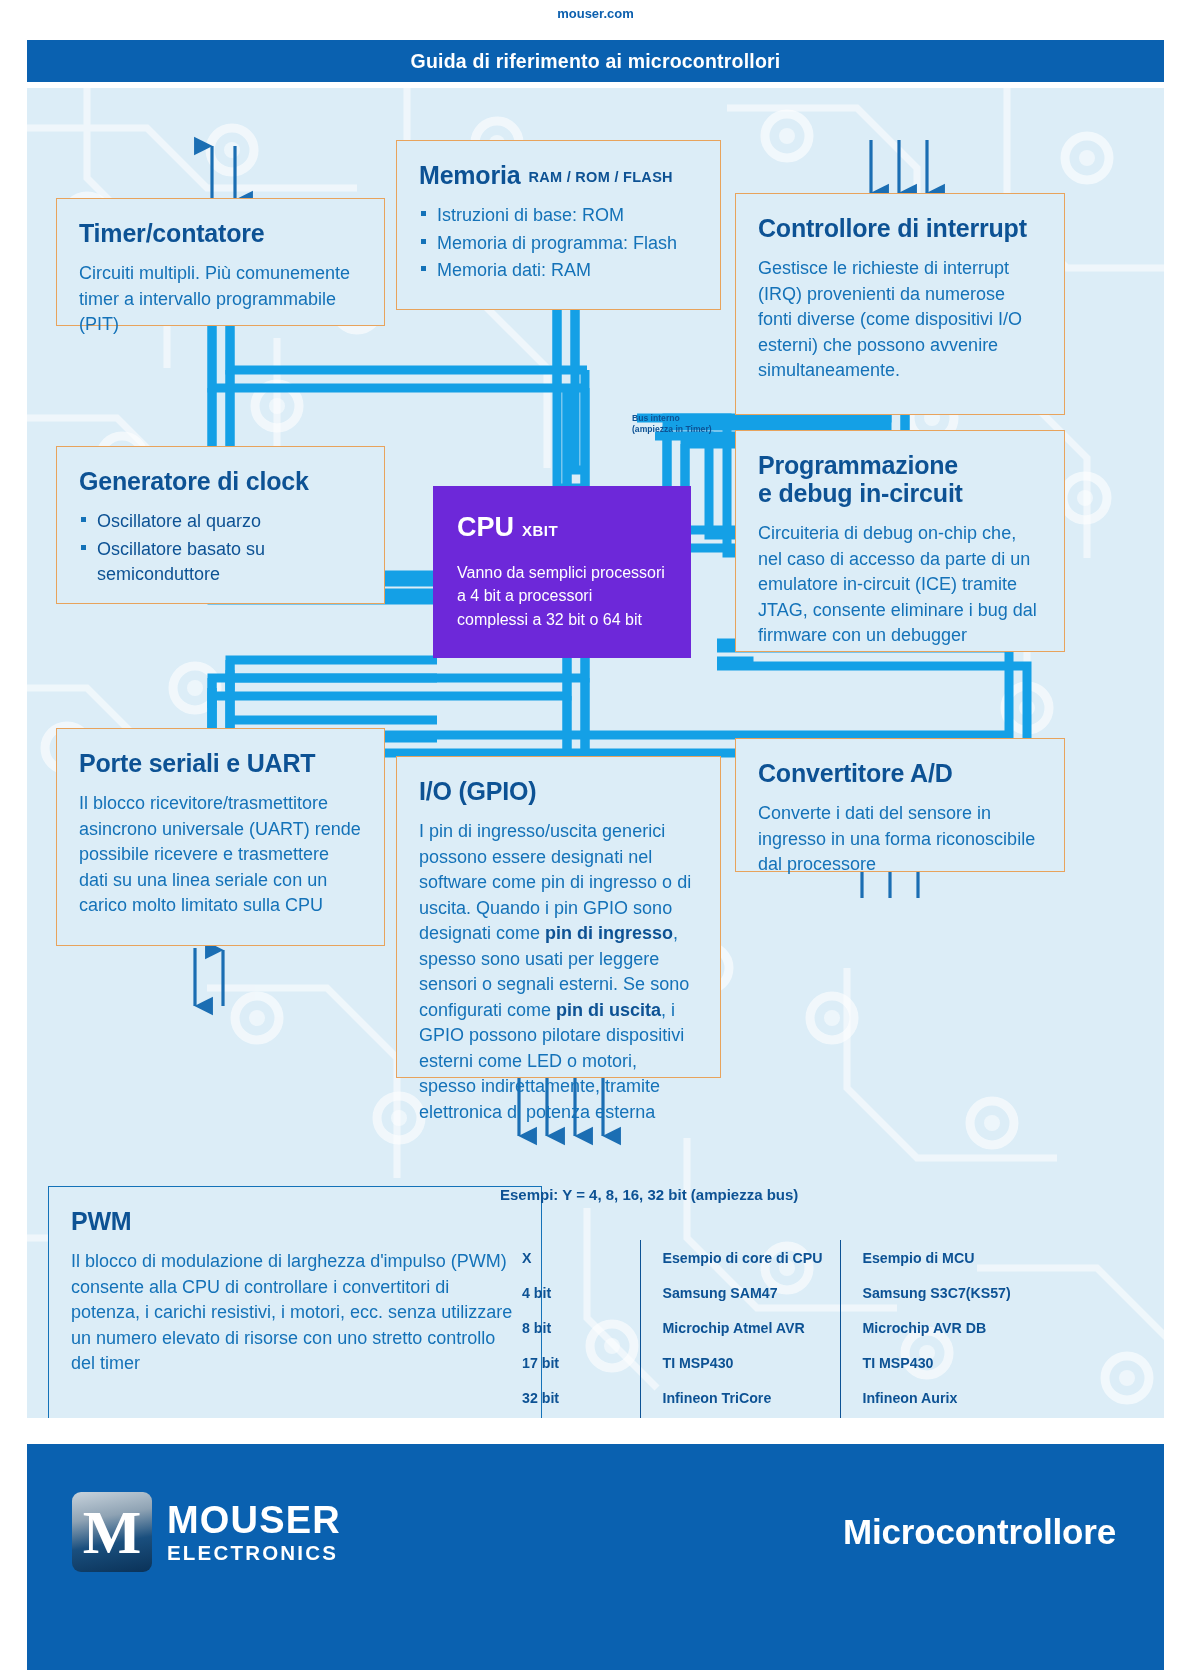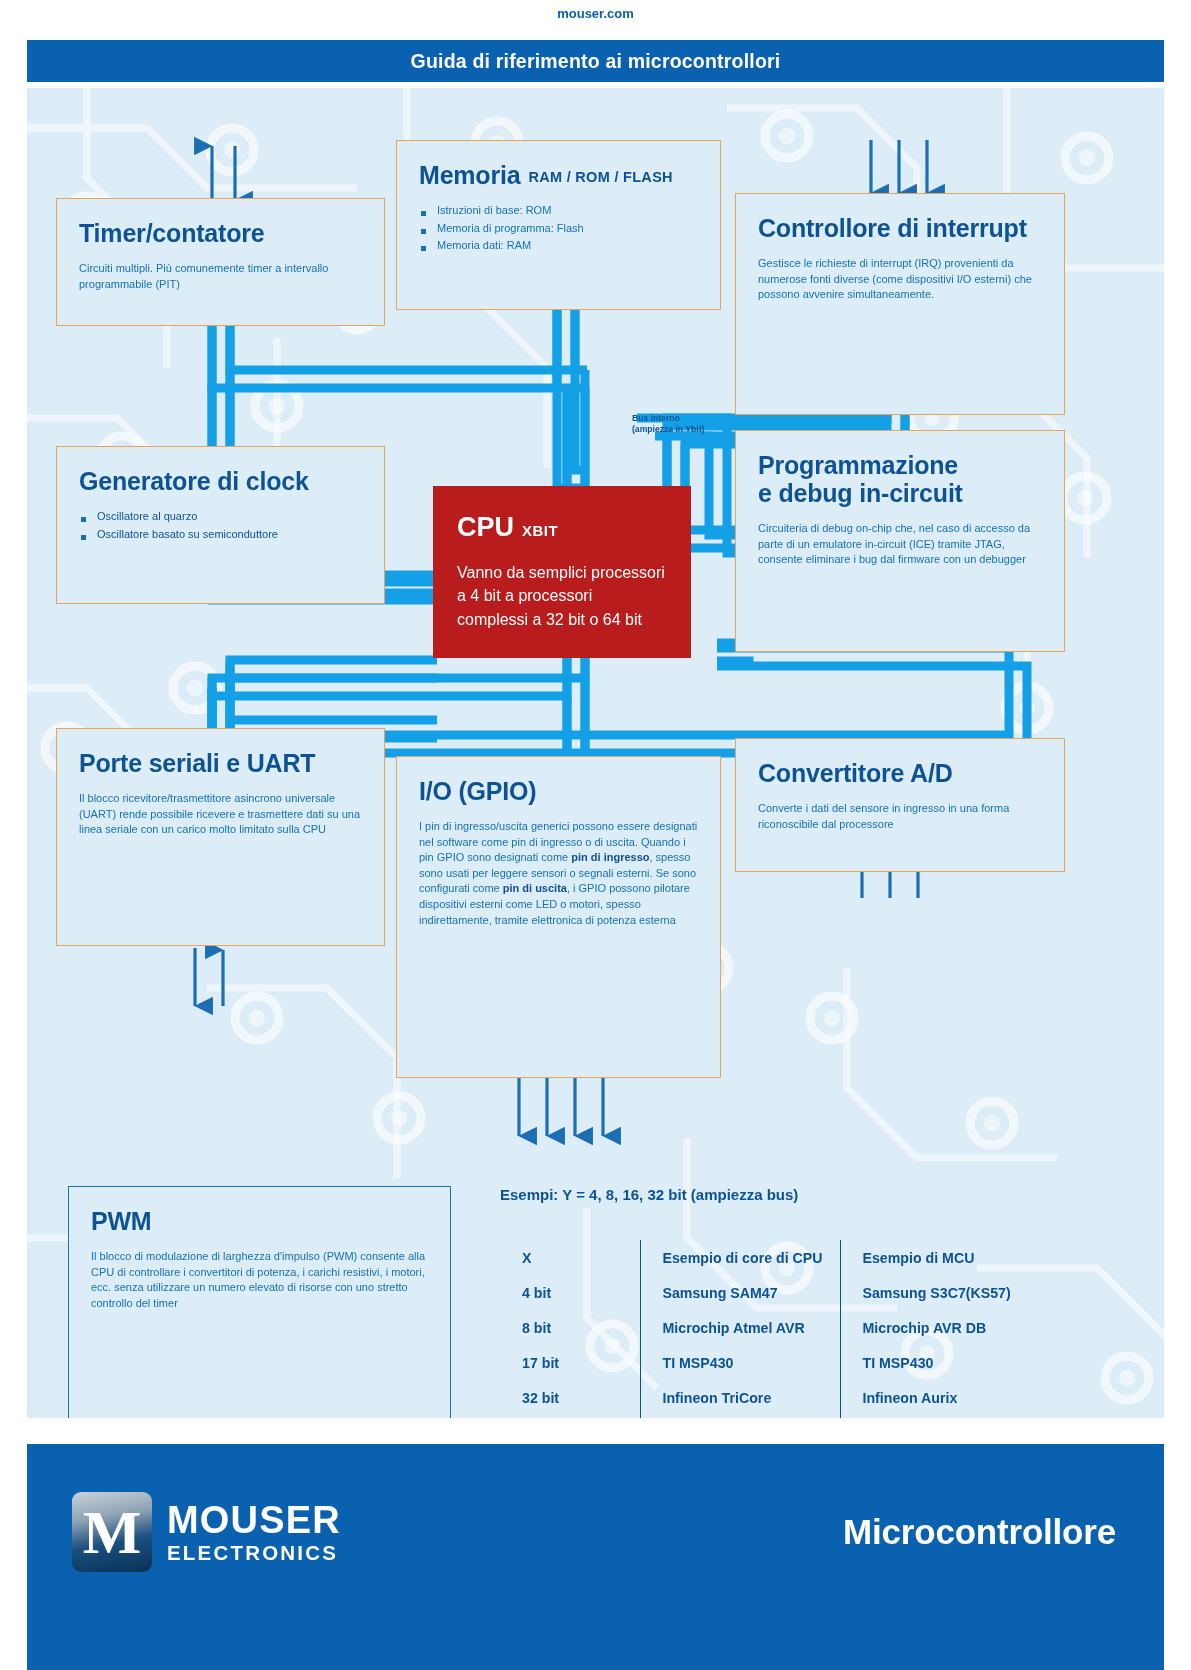--- a/index.html
+++ b/index.html
@@ -46,7 +46,7 @@
     font-size:14.5px; letter-spacing:.3px; margin-left:8px; vertical-align:2px;margin-top:28px;
   }
   .box p, .box ul {
-    margin-top:14px; color:#1472b8; font-size:11px; line-height:1.42;
+    margin-top:14px; color:#1472b8; font-size:18px; line-height:1.42;
   }
   .box ul { list-style:none; }
   .box ul li { position:relative; padding-left:18px; margin-bottom:2px; }

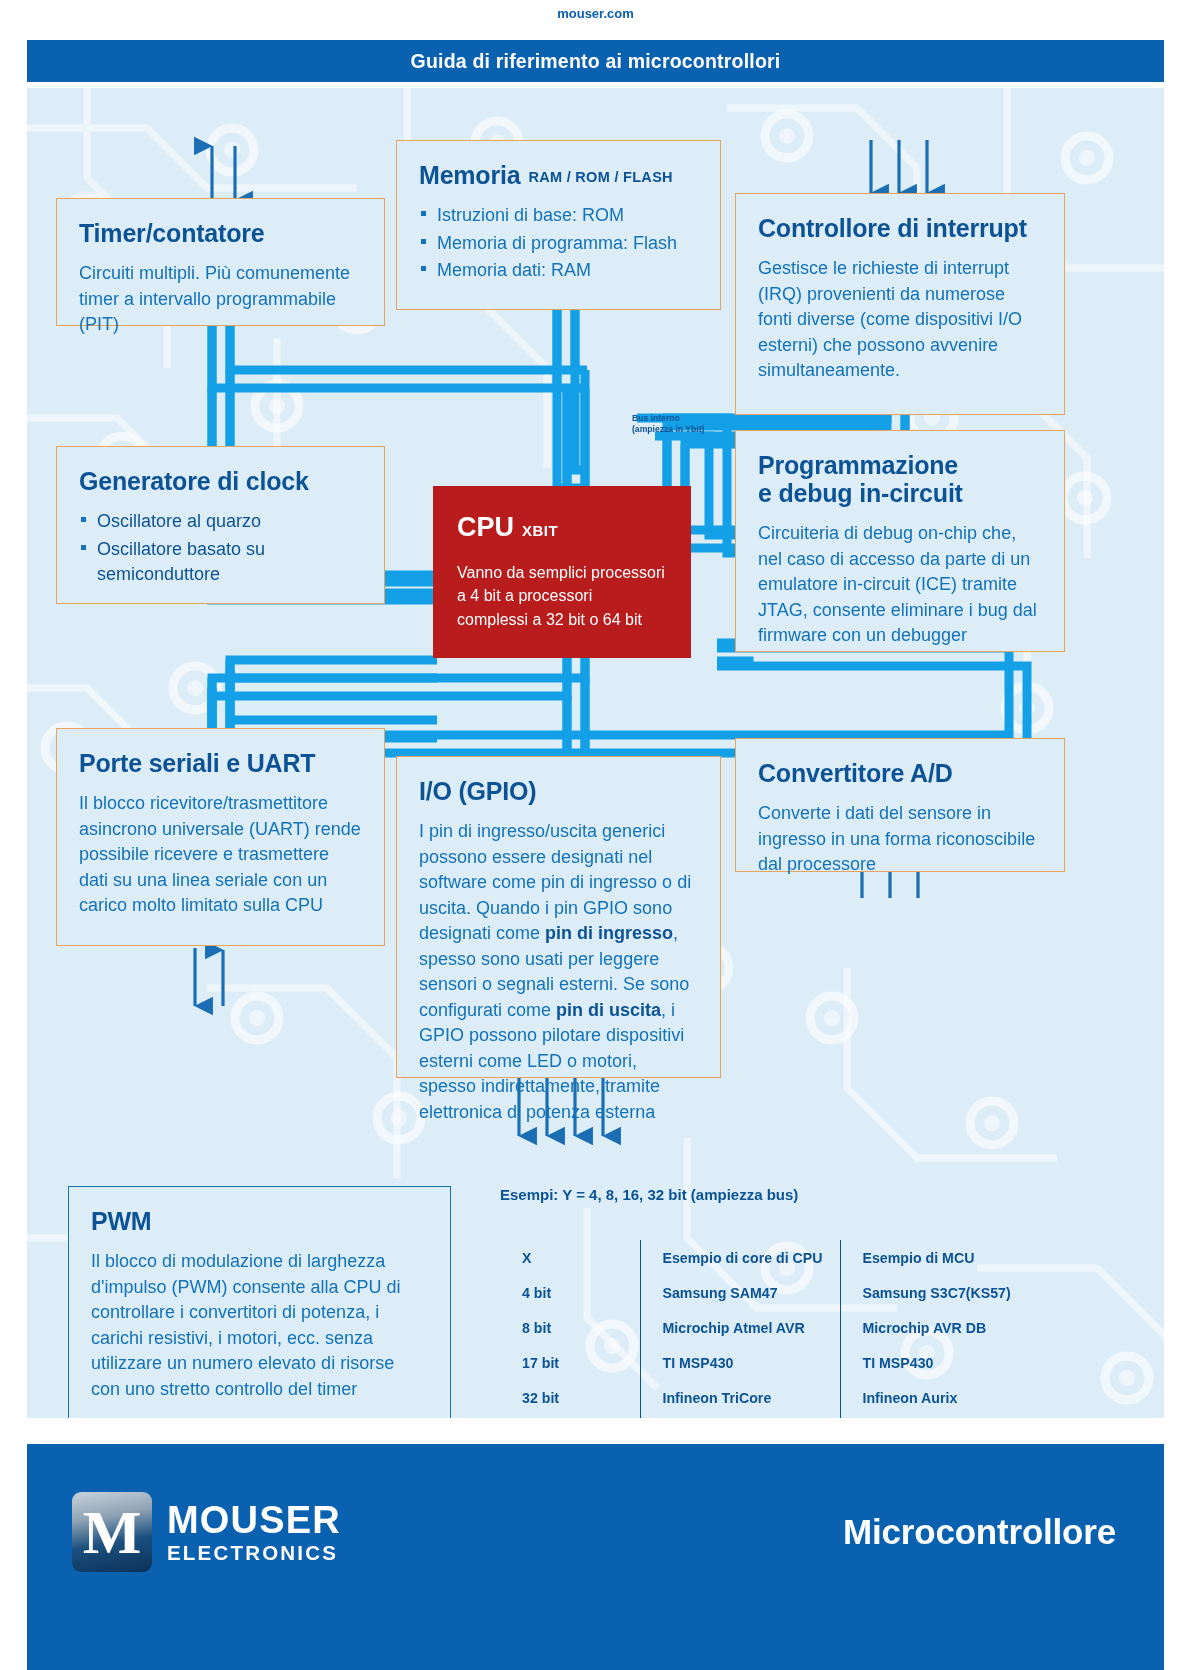--- a/index.html
+++ b/index.html
@@ -275,7 +275,7 @@
 
     <div class="bus-label" style="left:605px; top:325px;">
       <div>Bus interno</div>
-      <div>(ampiezza in Ybit)</div>
+      <div>(ampiezza in Timer)</div>
     </div>
 
     <svg class="pcb" viewBox="0 0 1137 1330" preserveAspectRatio="none">

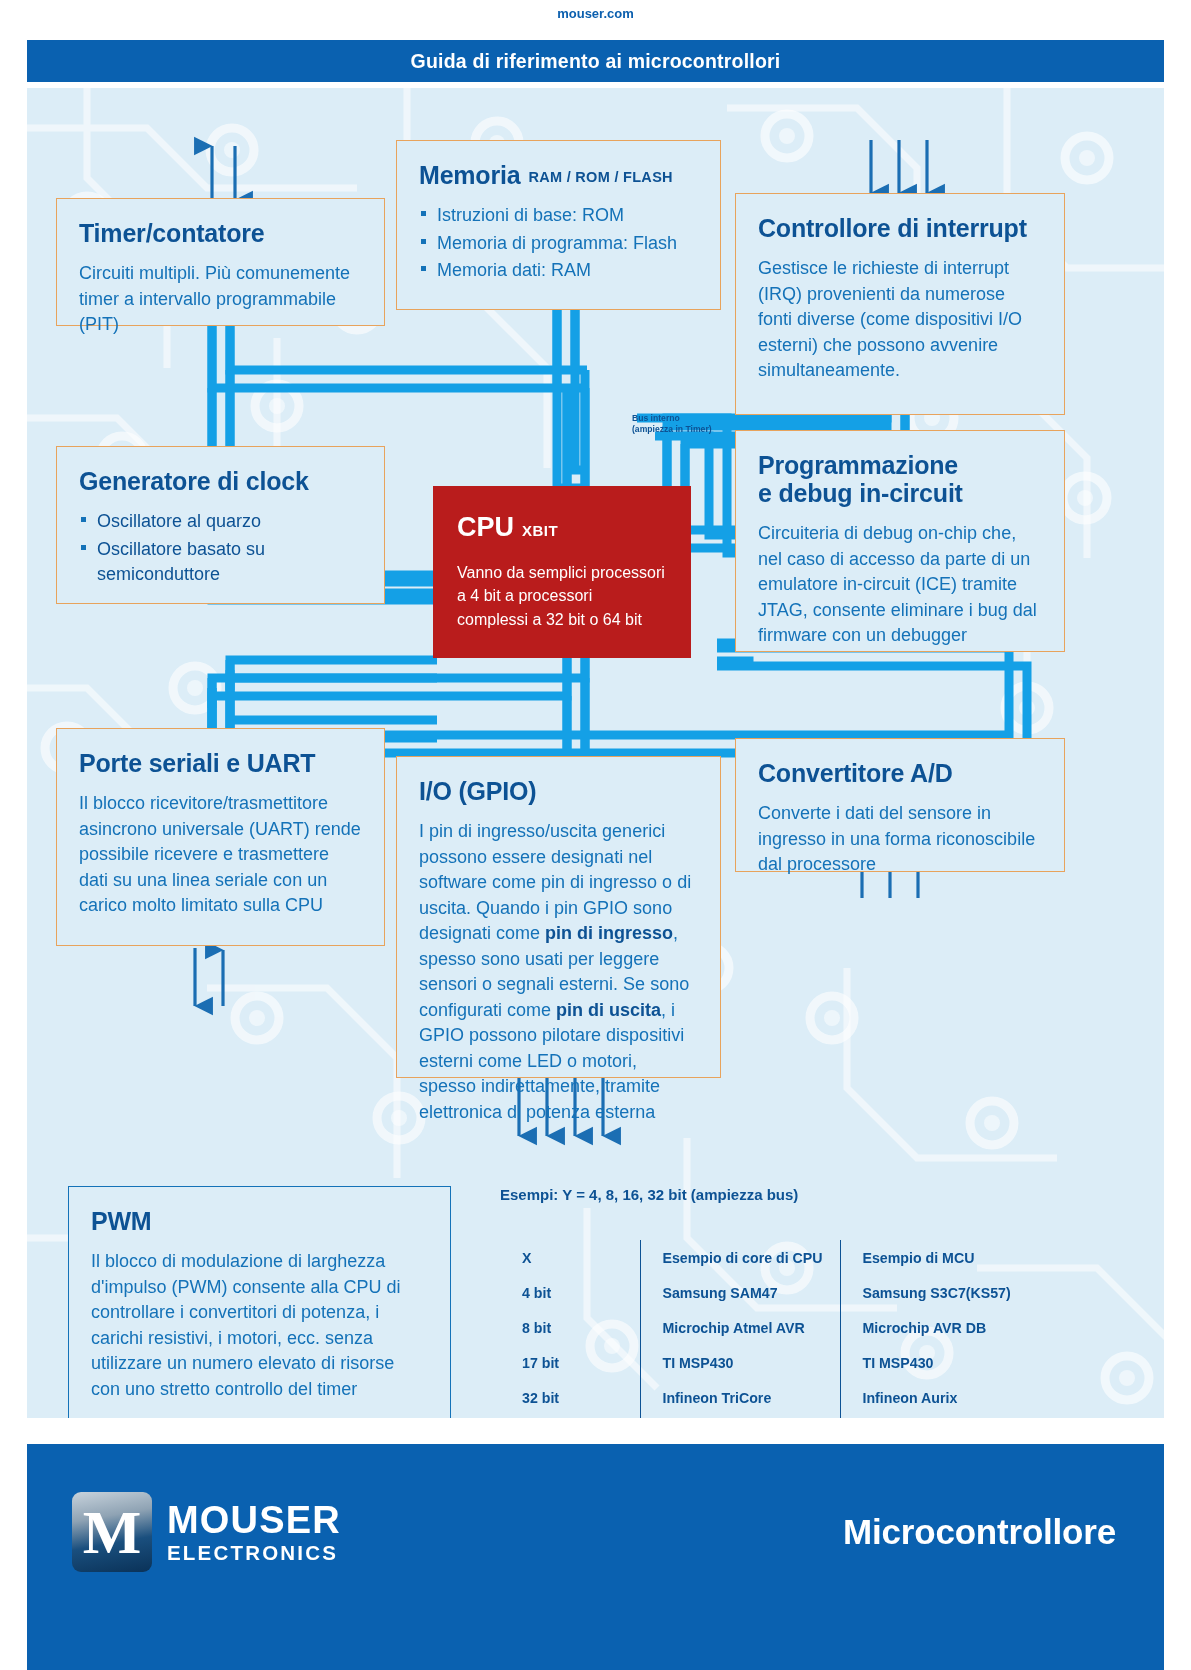--- a/index.html
+++ b/index.html
@@ -59,7 +59,7 @@
 
   
   .cpu-box {
-    position:absolute; background:#b91c1c; border:none; color:#fff;
+    position:absolute; background:#6d28d9; border:none; color:#fff;
     padding:26px 24px;
   }
   .cpu-box h2 { color:#fff; font-size:27px; font-weight:bold; }

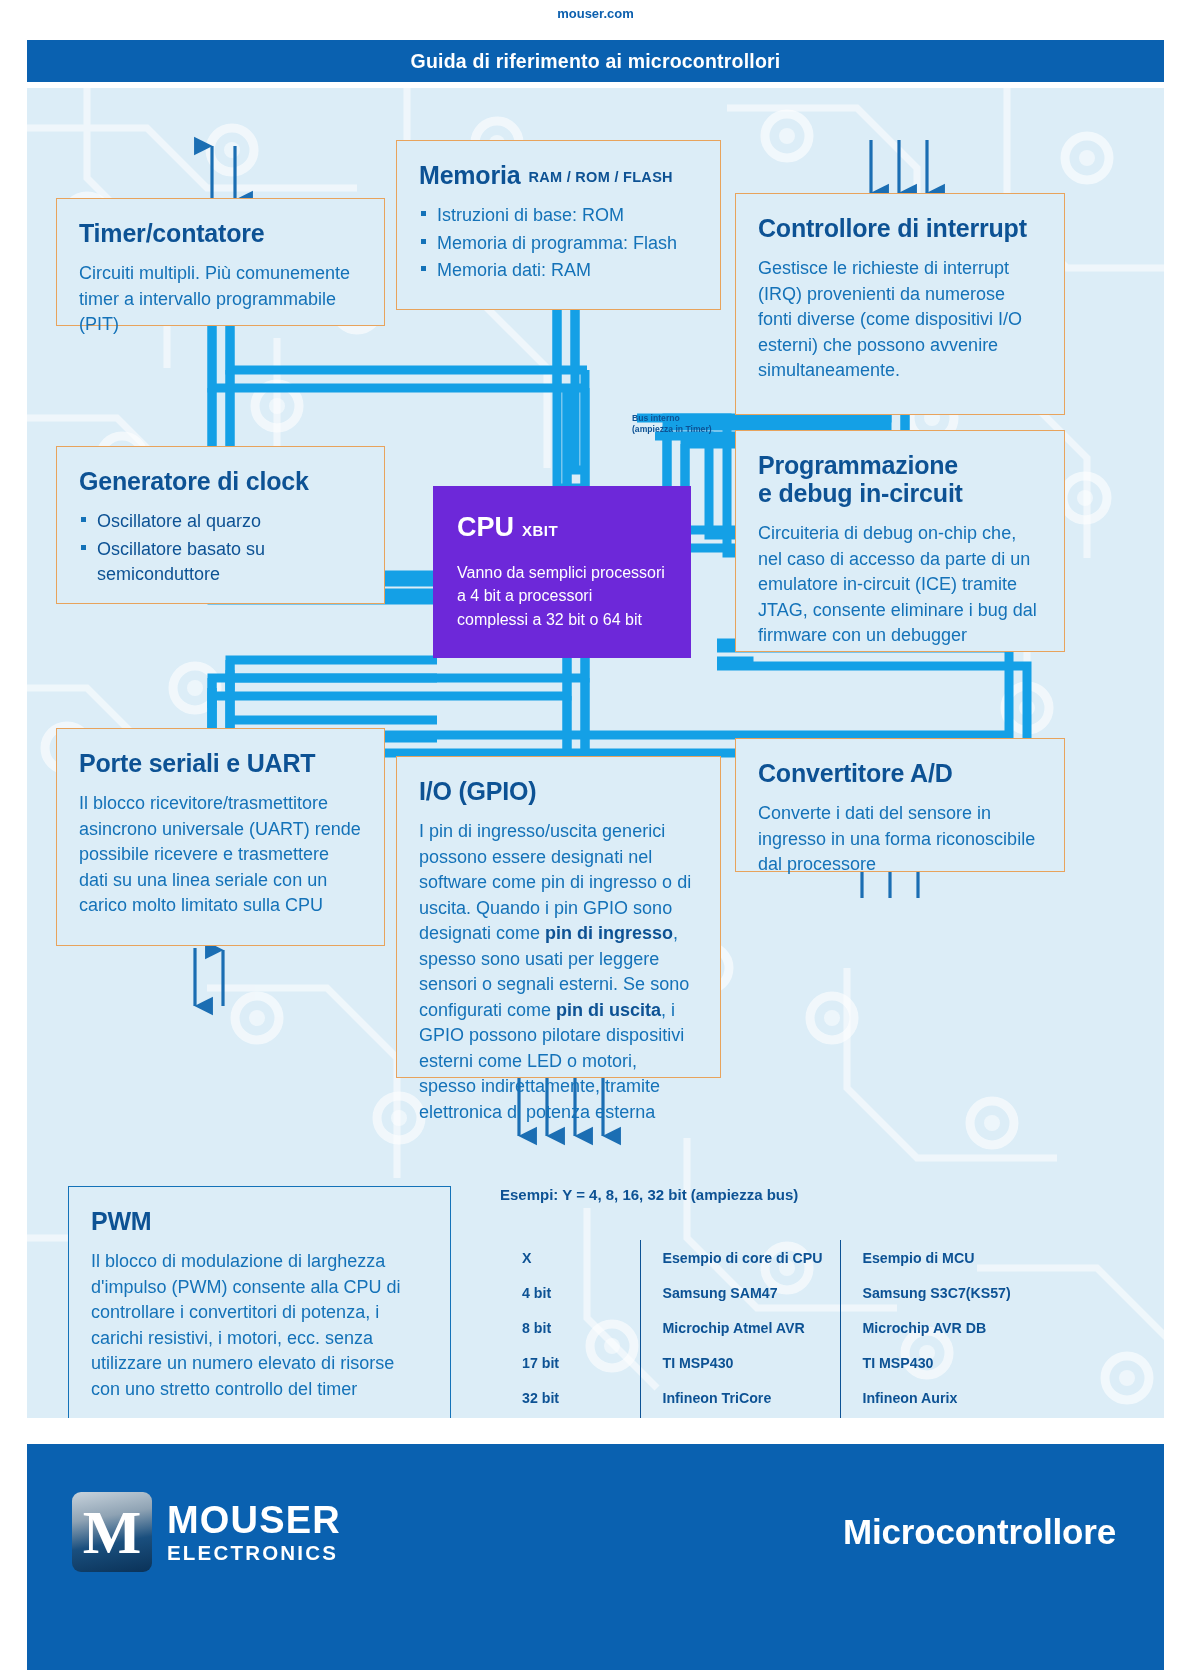--- a/index.html
+++ b/index.html
@@ -369,7 +369,7 @@
       <p>Converte i dati del sensore in ingresso in una forma riconoscibile dal processore</p>
     </div>
 
-    <div class="box" style="left:41px; top:1098px; width:383px; height:236px; border-color:#1472b8; border-width:1.3px;">
+    <div class="box" style="left:21px; top:1098px; width:494px; height:236px; border-color:#1472b8; border-width:1.3px;">
       <h2>PWM</h2>
       <p>Il blocco di modulazione di larghezza d'impulso (PWM) consente alla CPU di controllare i convertitori di potenza, i carichi resistivi, i motori, ecc. senza utilizzare un numero elevato di risorse con uno stretto controllo del timer</p>
     </div>

